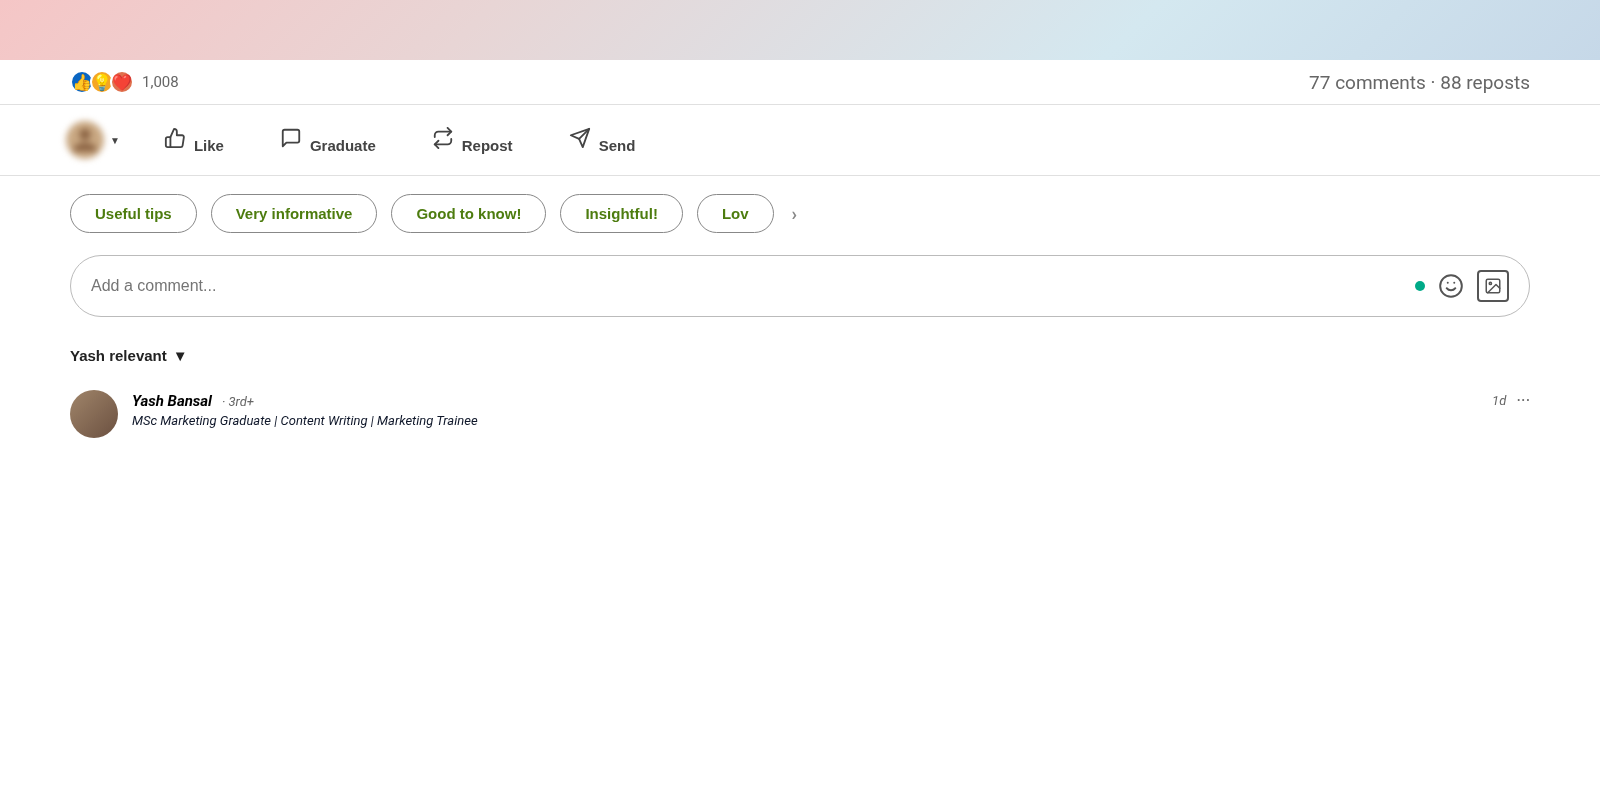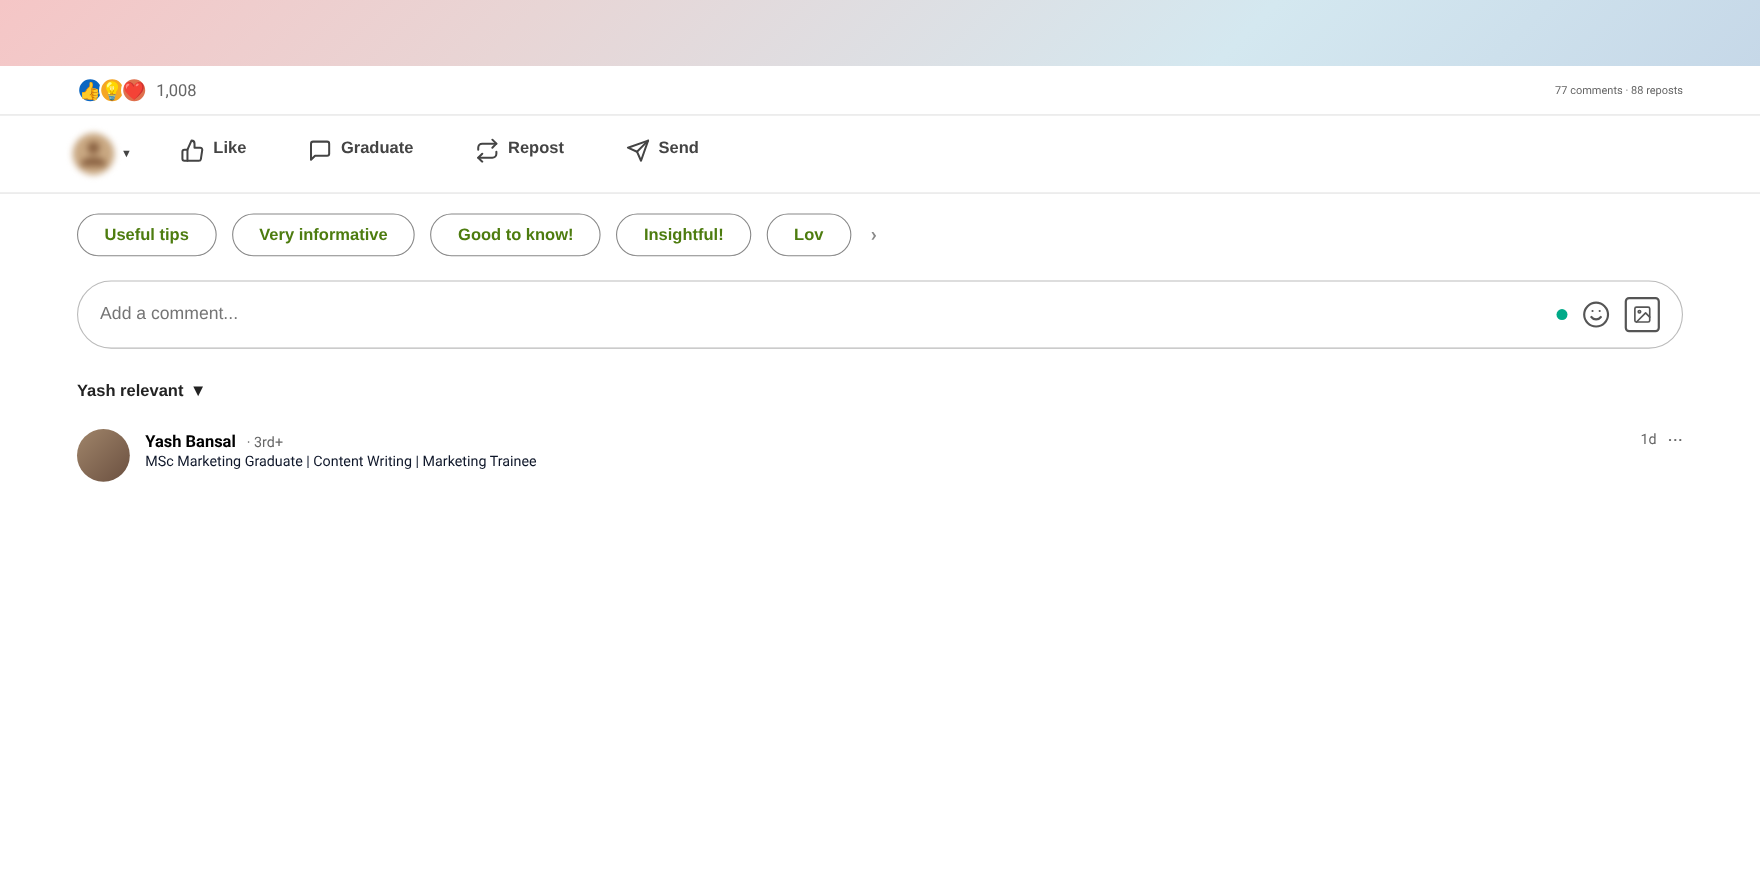--- a/index.html
+++ b/index.html
@@ -60,7 +60,7 @@
     }
 
     .reactions-right {
-      font-size: 10px;
+      font-size: 19px;
       color: #666;
       text-align: right;
     }

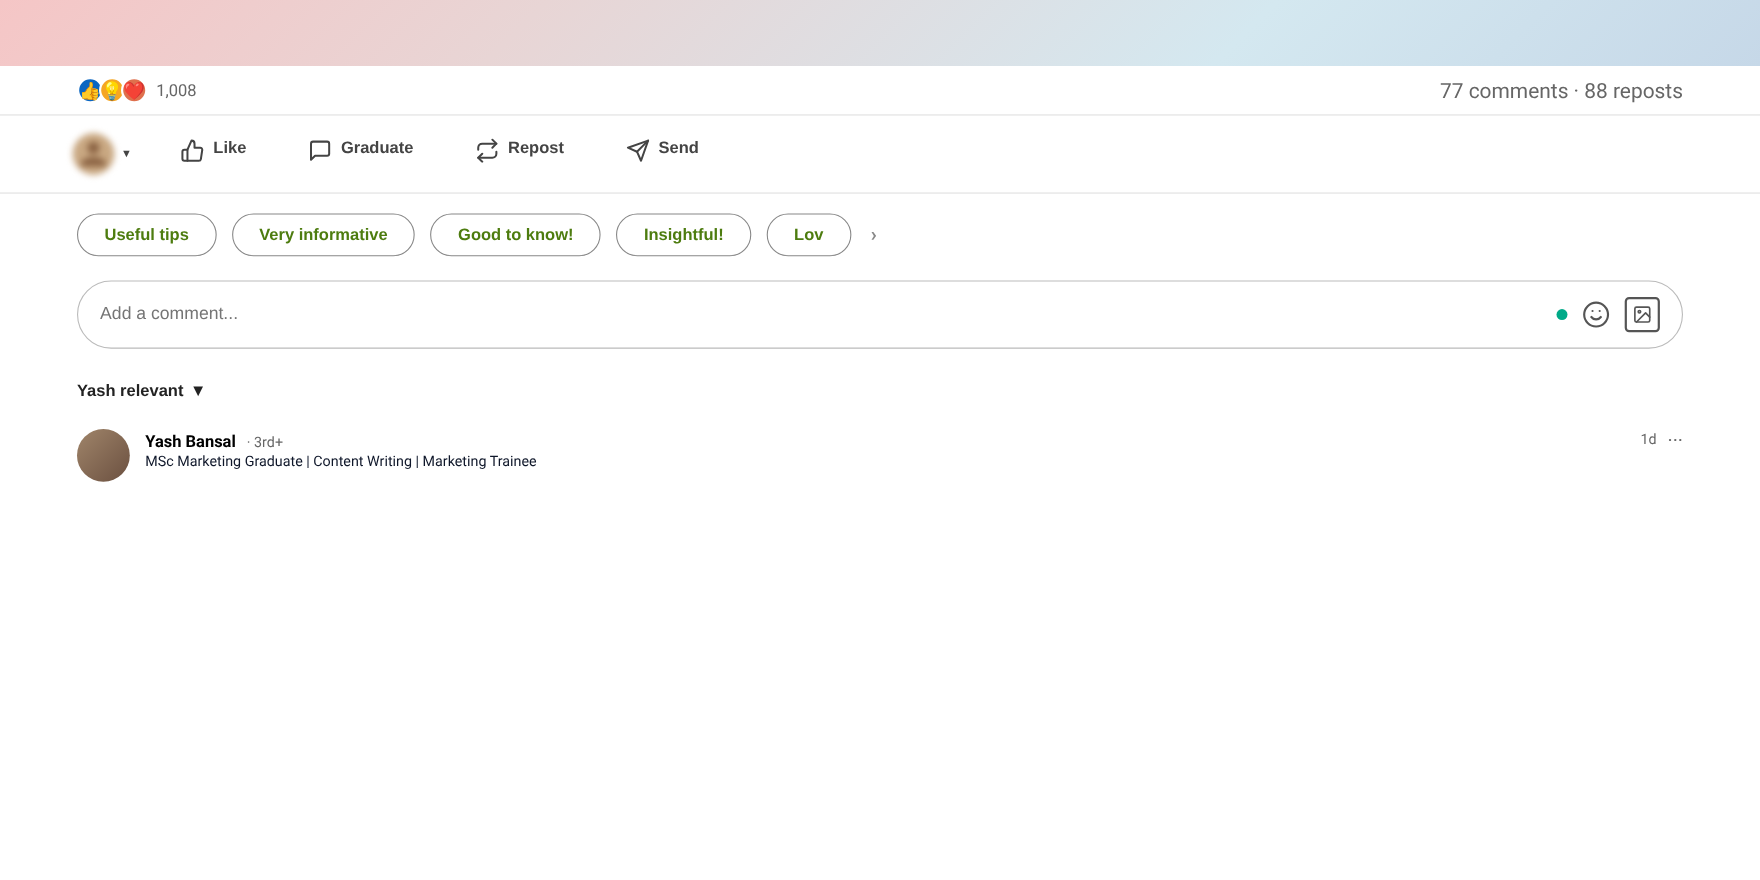--- a/index.html
+++ b/index.html
@@ -107,7 +107,7 @@
 
     .action-btn {
       display: flex;
-      align-items: flex-start;
+      align-items: flex-end;
       gap: 8px;
       padding: 12px 28px;
       cursor: pointer;

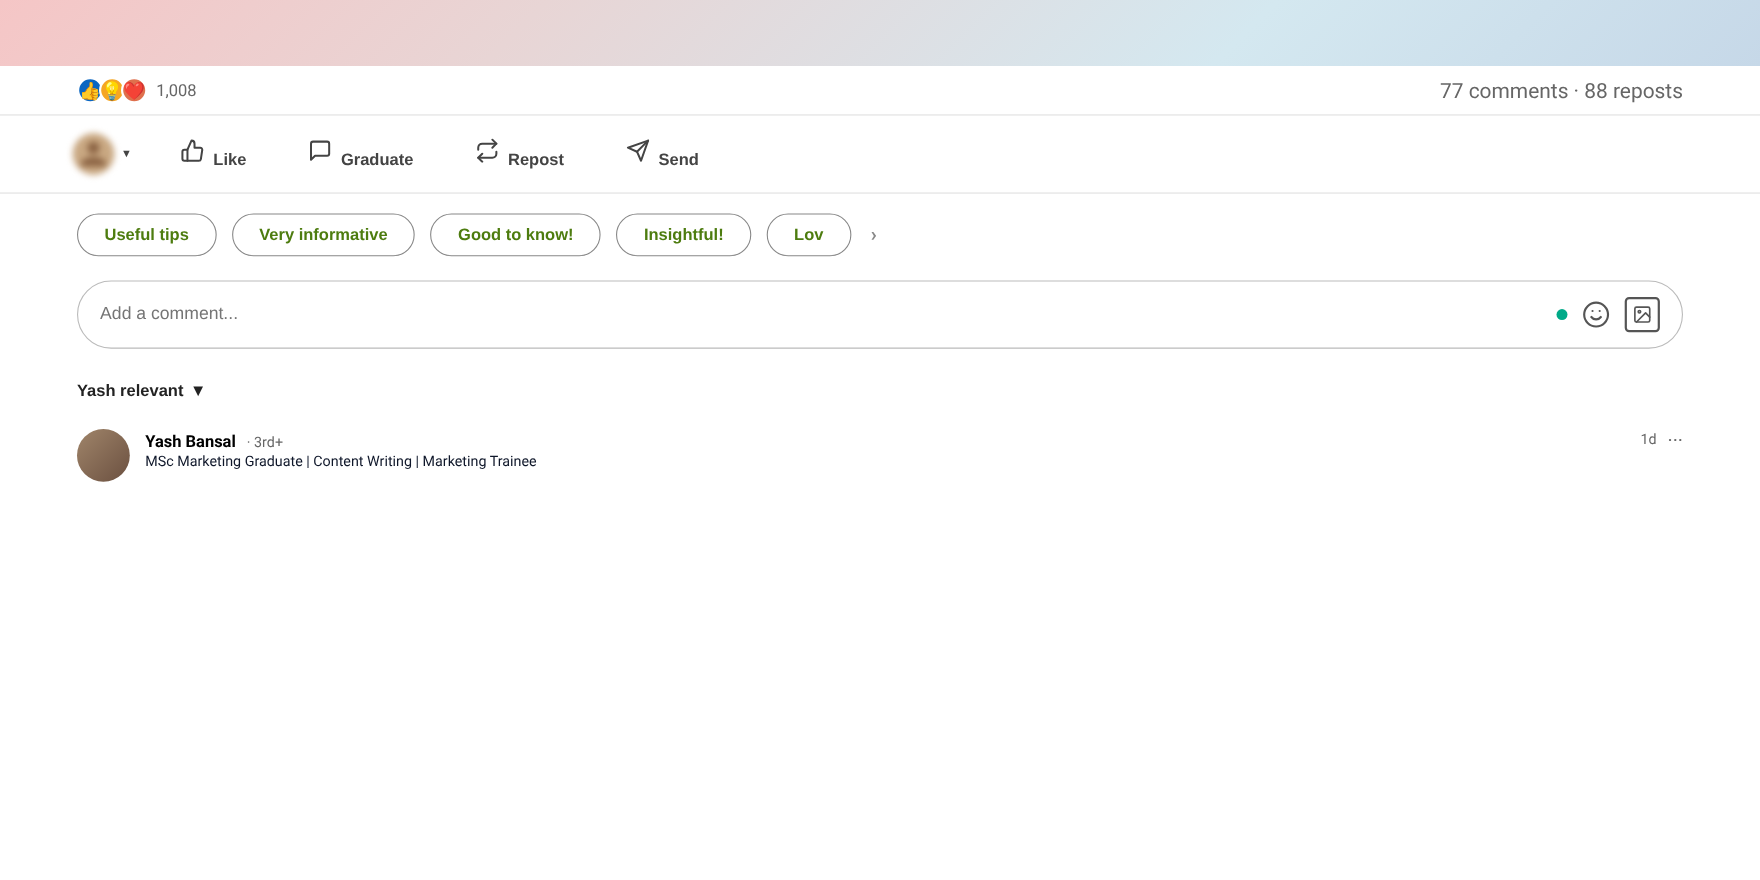--- a/index.html
+++ b/index.html
@@ -229,6 +229,7 @@
       align-items: flex-start;
       gap: 14px;
       padding: 10px 70px;
+      font-style: italic;
     }
 
     .commenter-avatar-placeholder {

